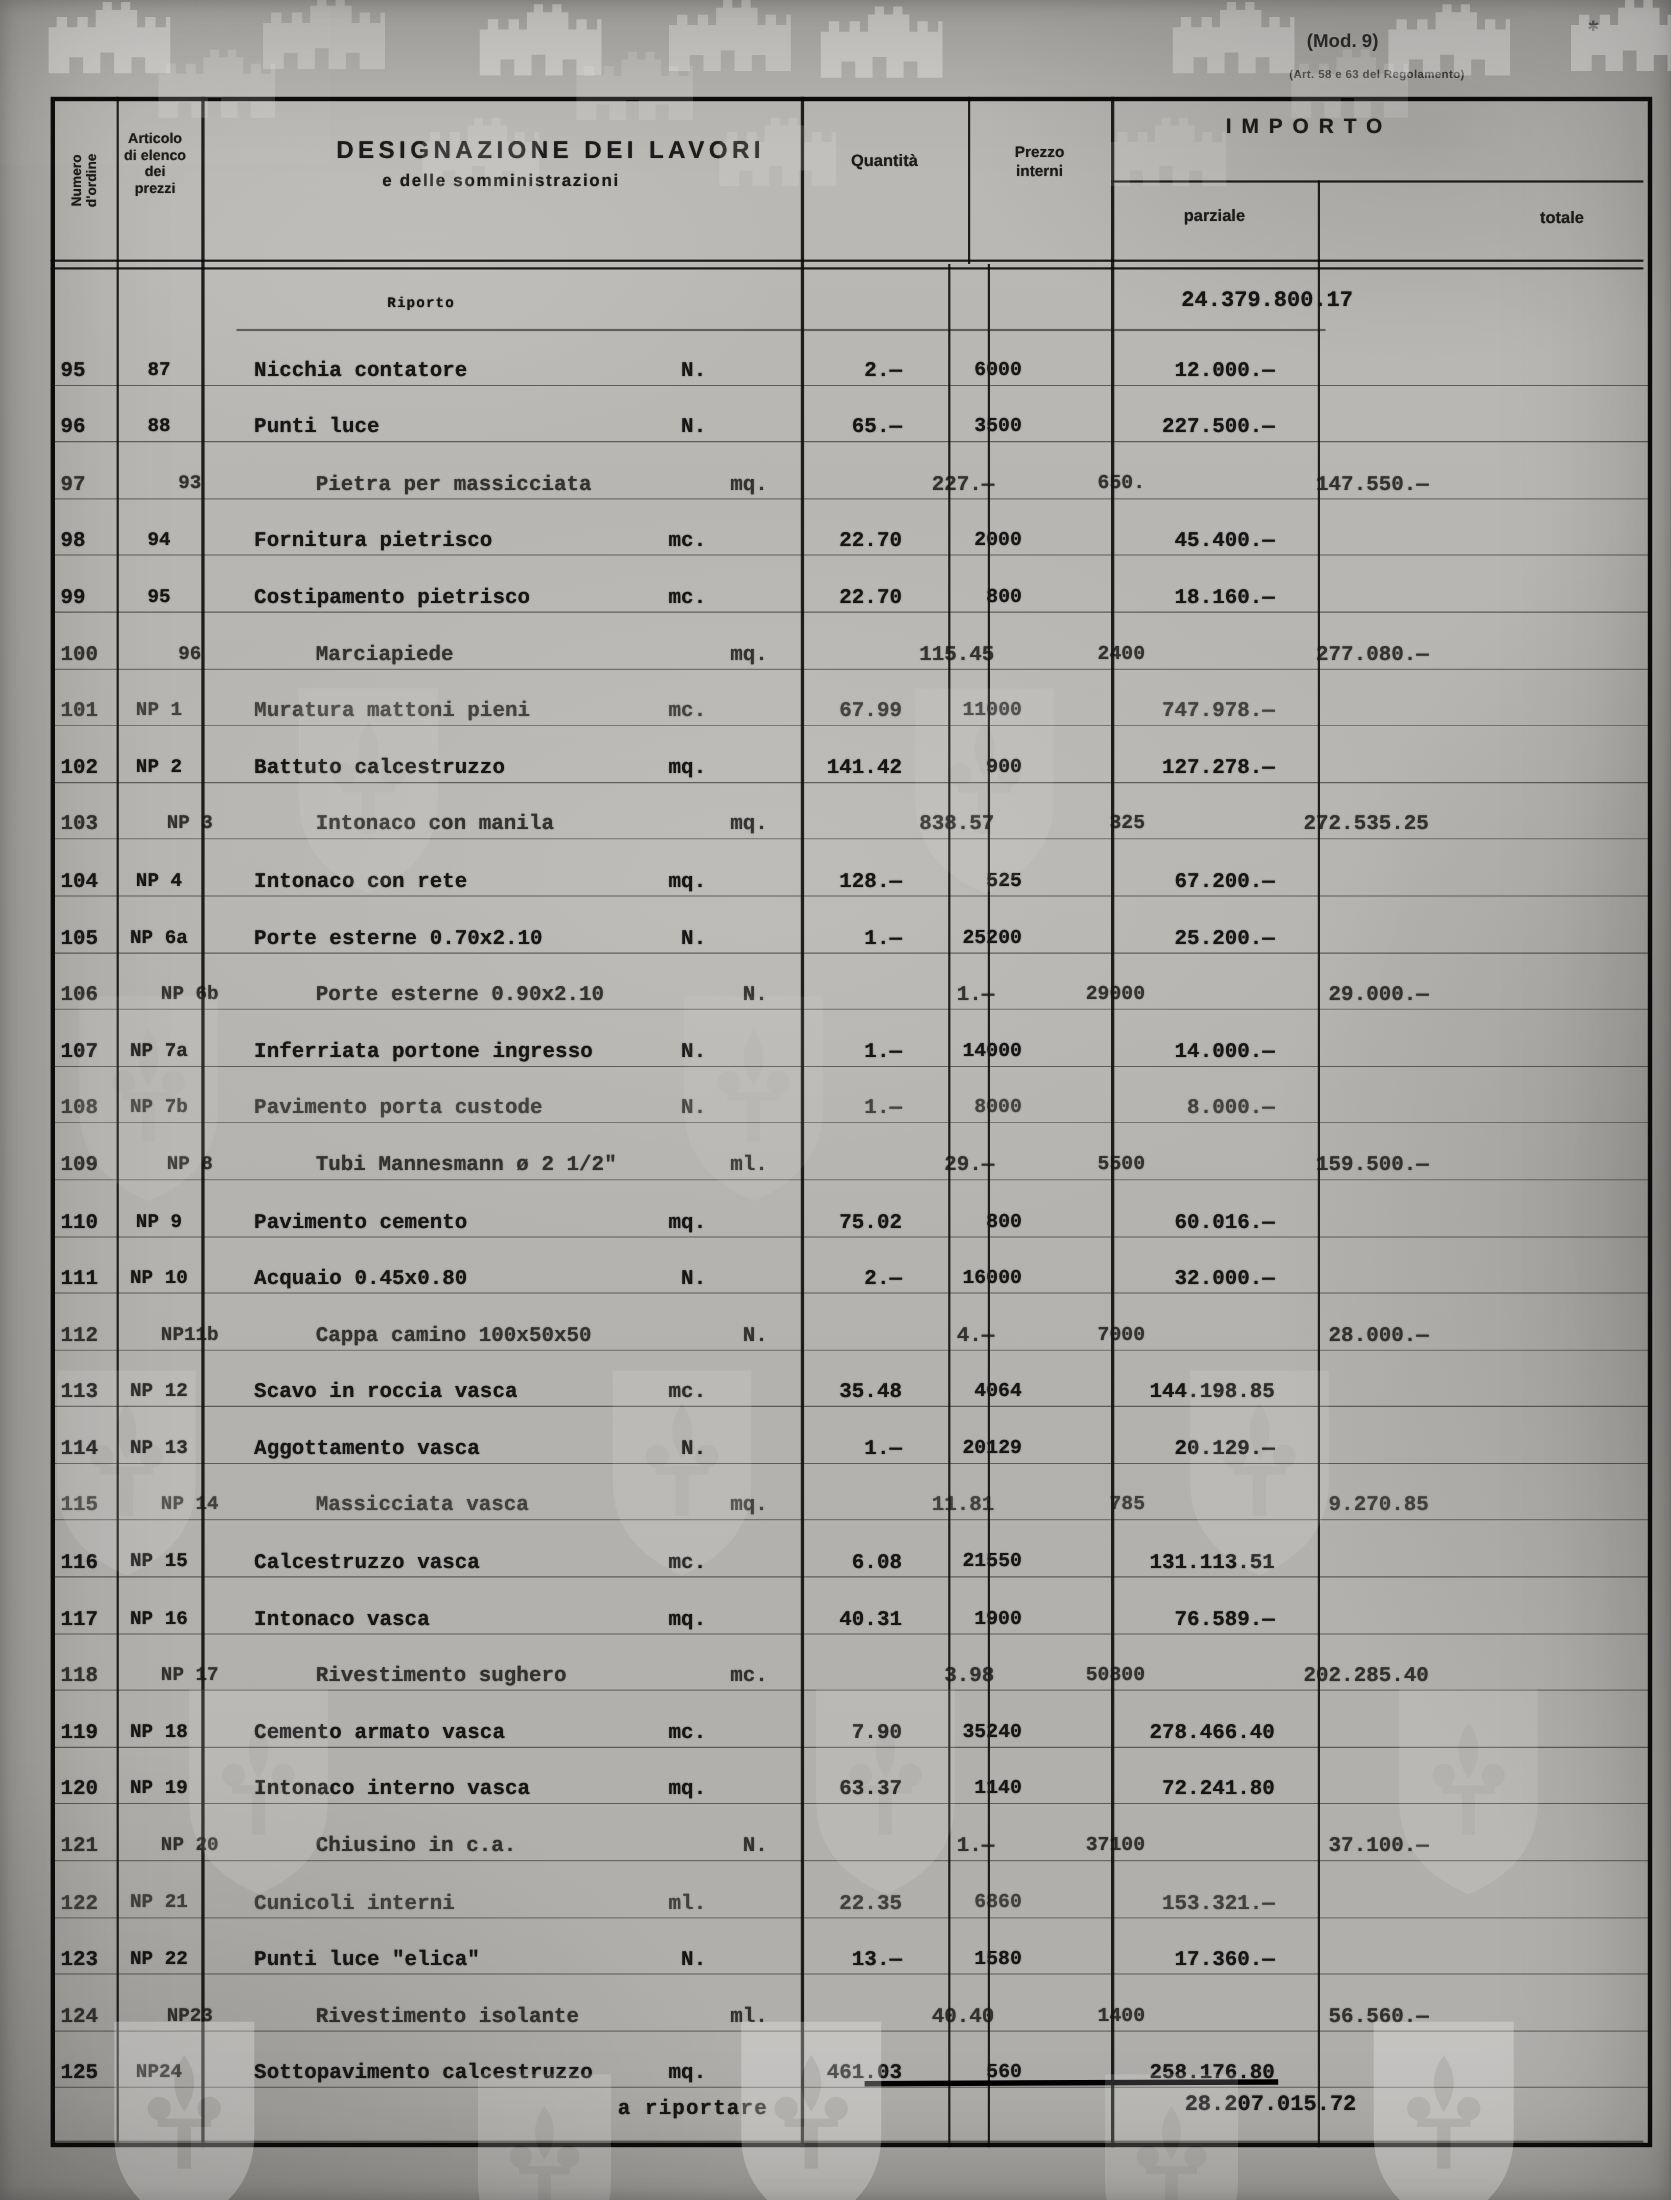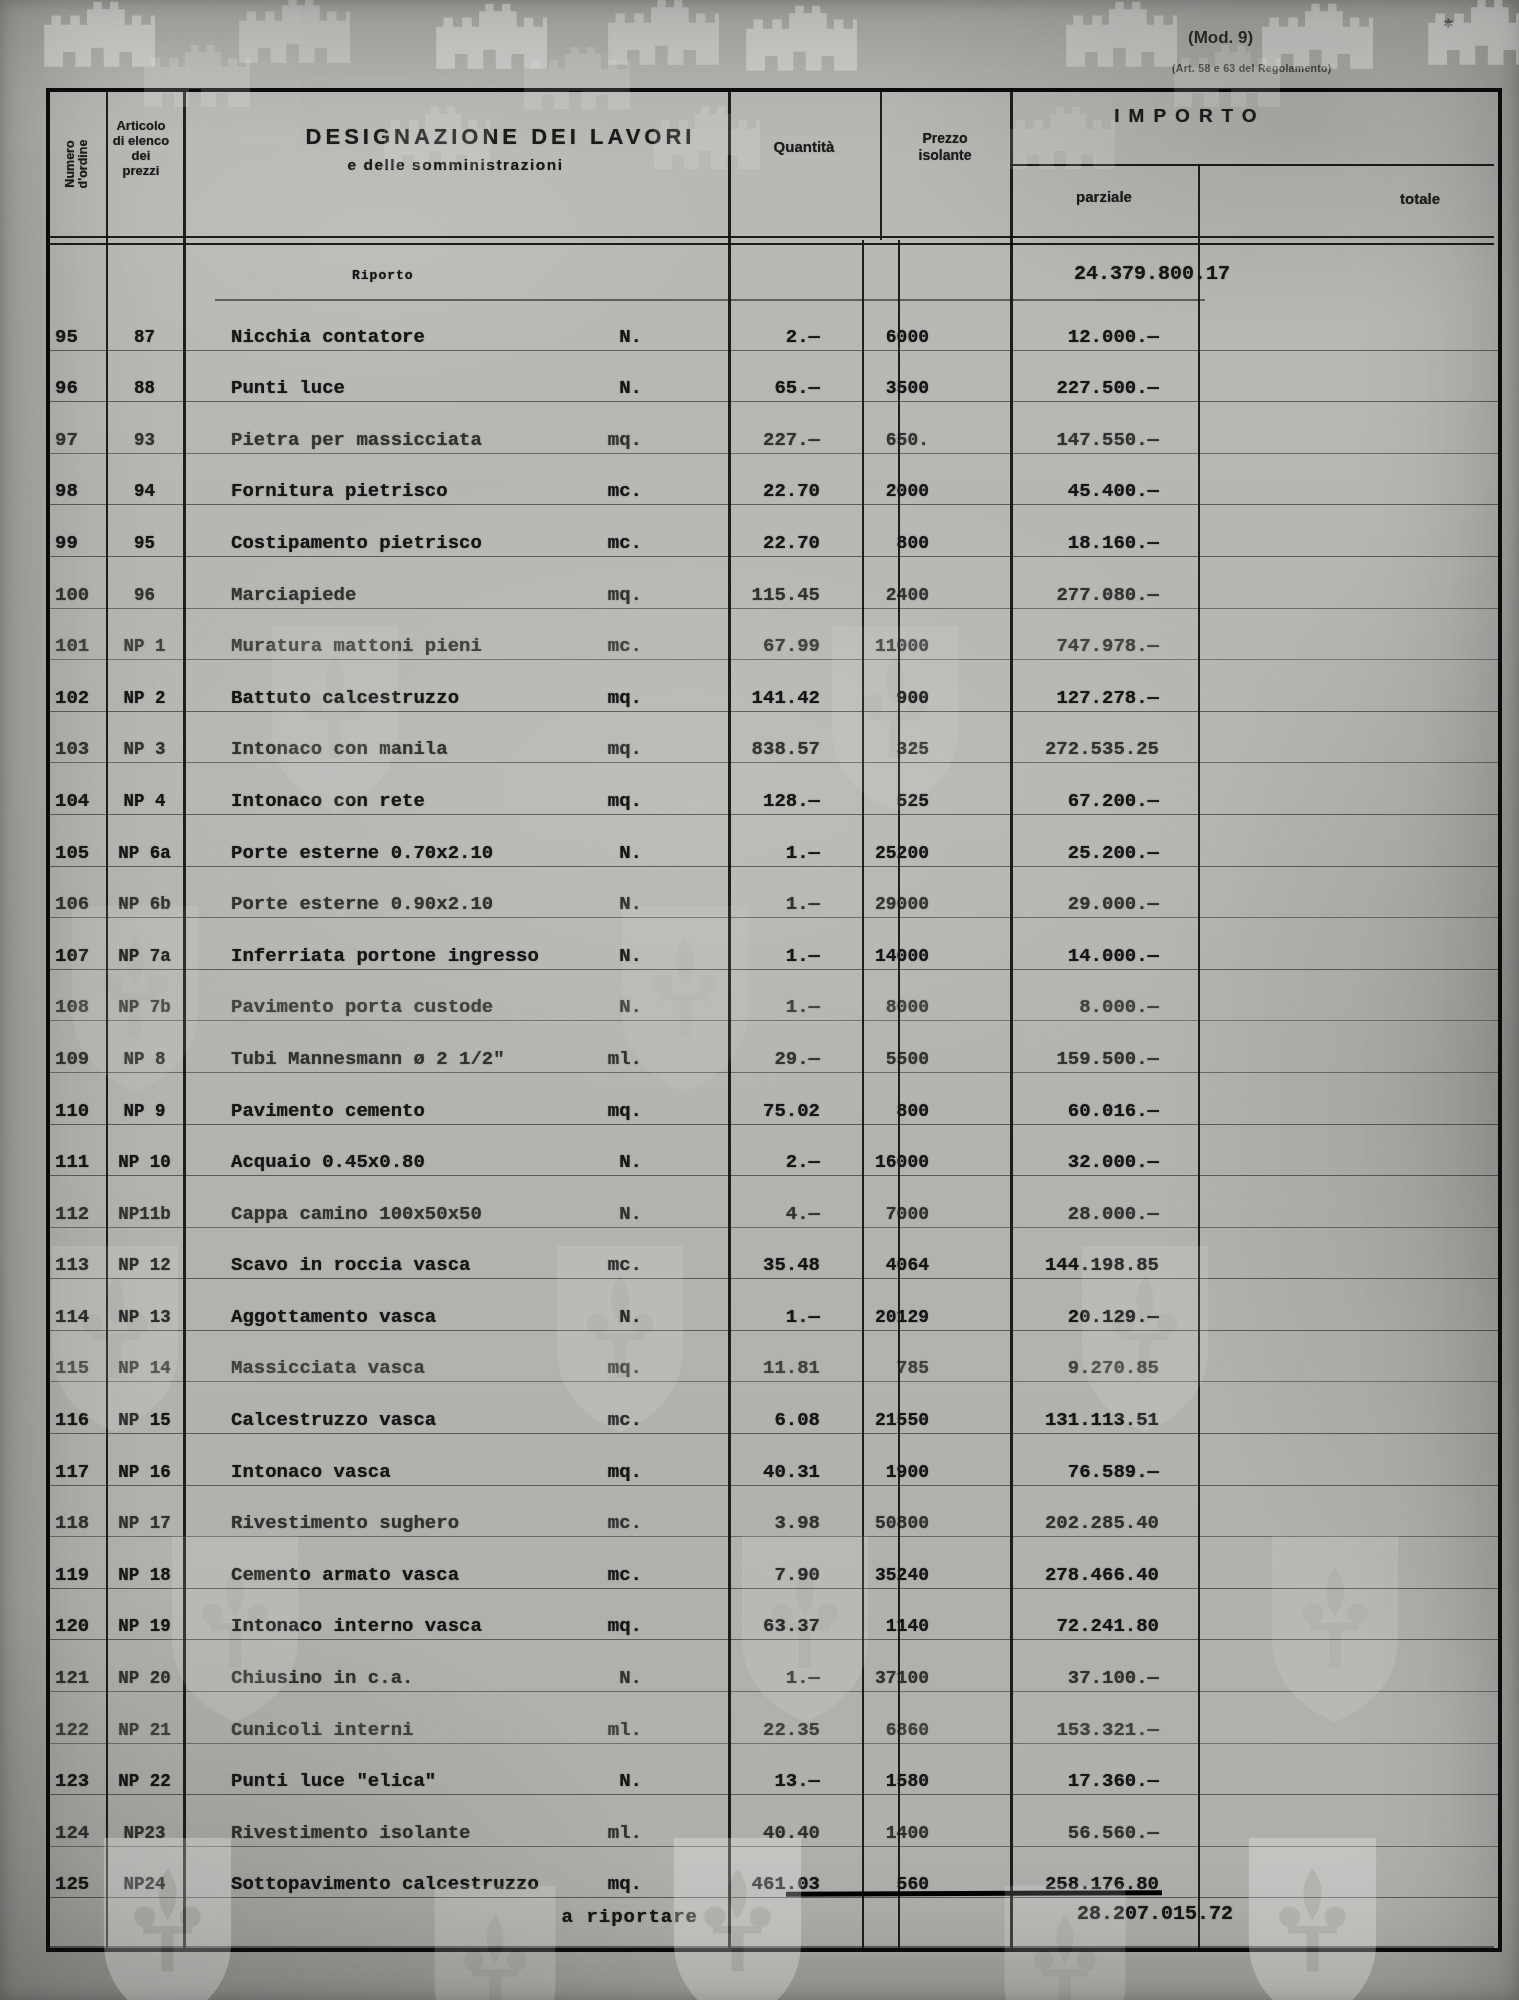--- a/index.html
+++ b/index.html
@@ -132,7 +132,7 @@
     <div class="printed h-desc2">e delle somministrazioni</div>
     <div class="printed h-qty">Quantità</div>
     <div class="printed h-price">Prezzo
-isolante</div>
+interni</div>
     <div class="printed h-imp">IMPORTO</div>
     <div class="printed h-par">parziale</div>
     <div class="printed h-tot">totale</div>

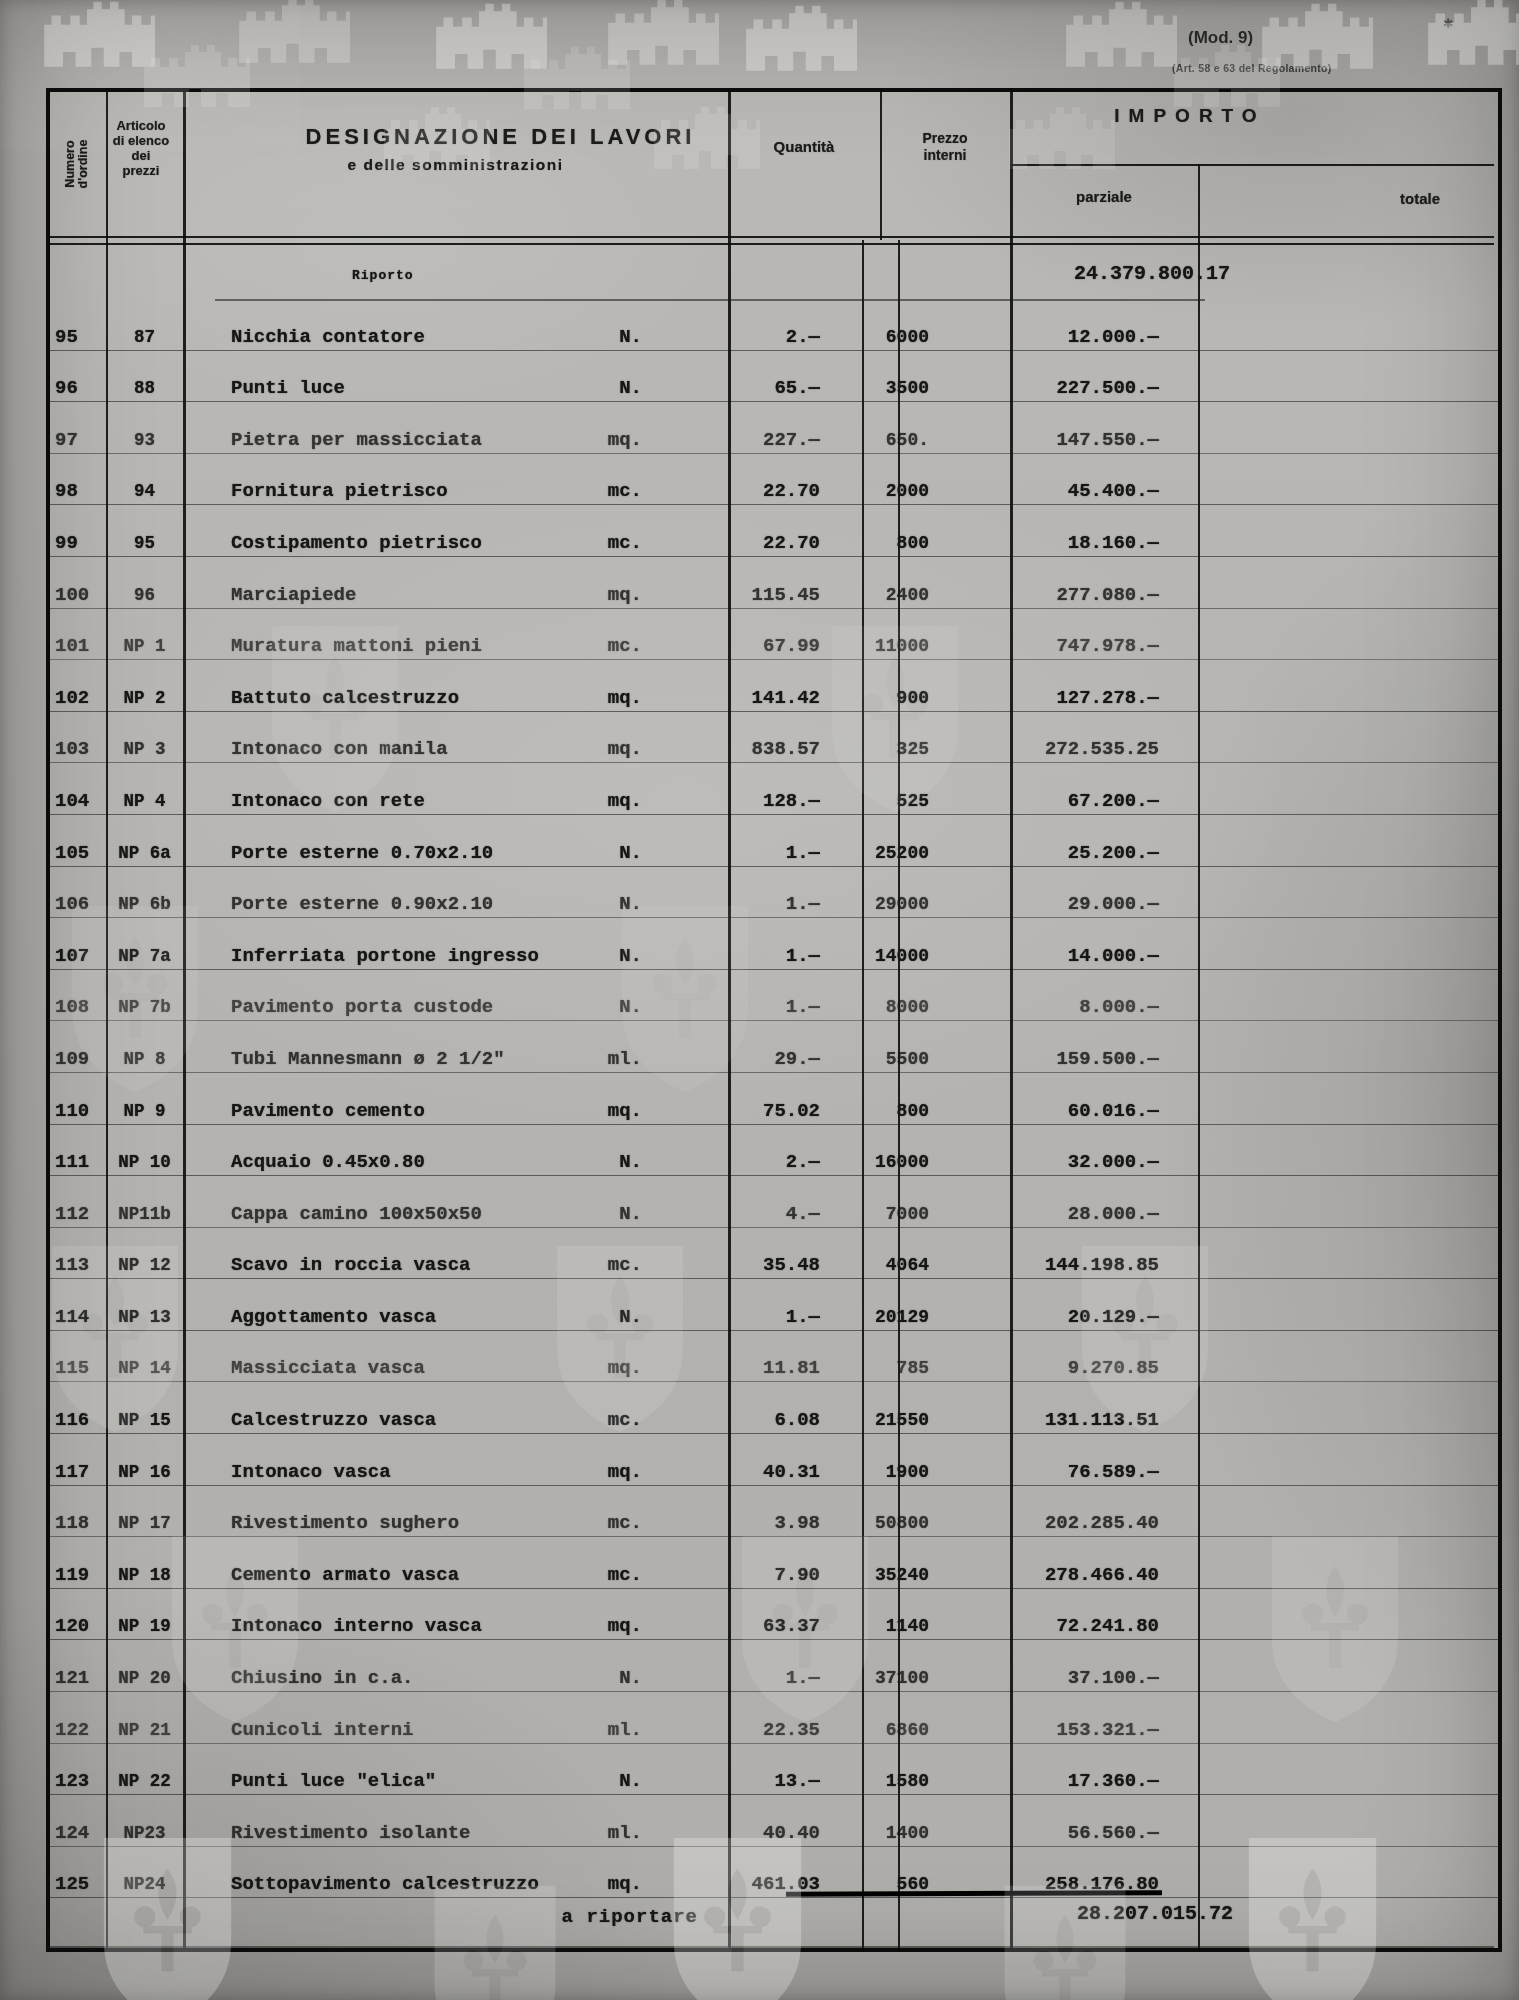--- a/index.html
+++ b/index.html
@@ -56,7 +56,7 @@
   .rows{position:absolute;left:48px;top:299px;width:1452px;}
   .row{display:flex;height:51.6px;align-items:flex-end;
        border-bottom:1.7px solid rgba(22,22,22,0.55);box-sizing:border-box;}
-  .row:nth-child(3n){opacity:0.82;}
+  .row:nth-child(3n){opacity:0.82;gap:28px;}
   .row:nth-child(7n){opacity:0.72;}
   .c{box-sizing:border-box;padding-bottom:2px;font-size:19px;line-height:22px;white-space:nowrap;}
   .c-num{width:58px;padding-left:7px;}

